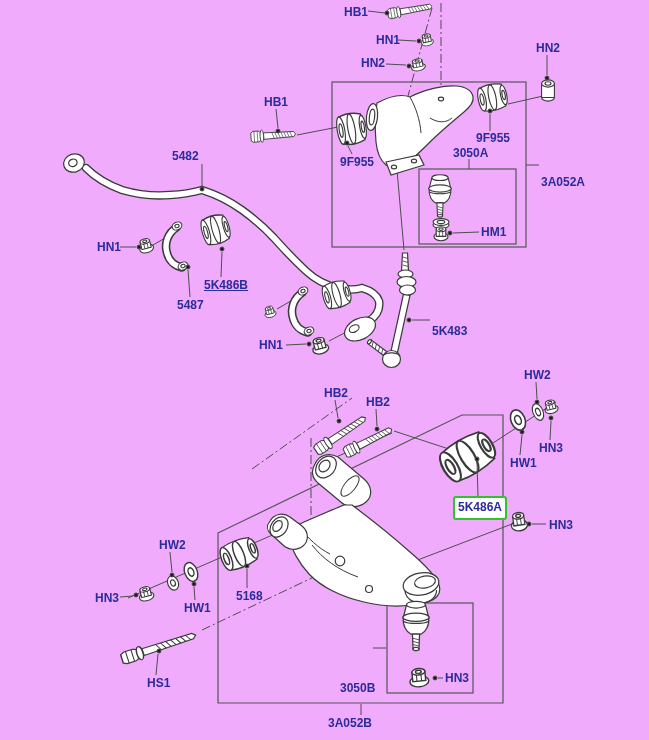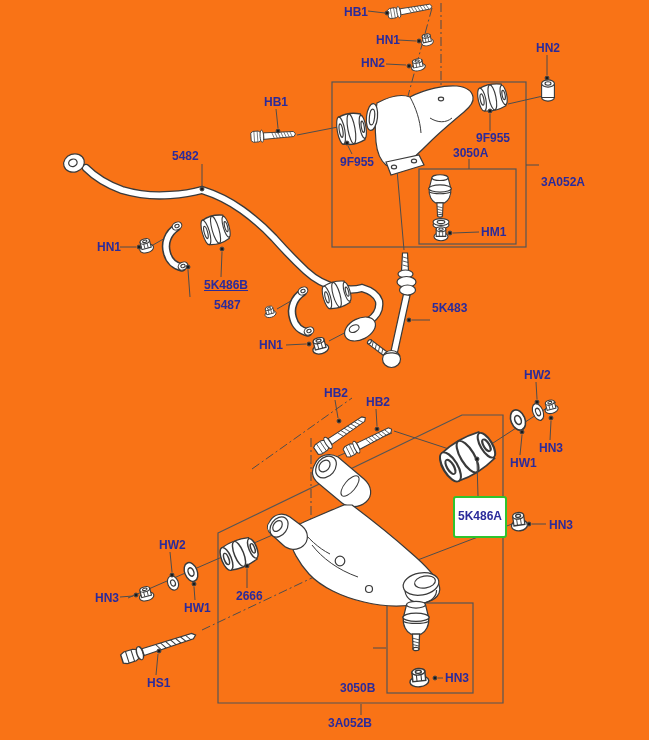--- a/index.html
+++ b/index.html
@@ -3,7 +3,7 @@
 <meta charset="utf-8">
 <style>
   html,body{margin:0;padding:0;background:#fff;}
-  #stage{position:relative;width:649px;height:740px;background:#f97316;overflow:hidden;
+  #stage{position:relative;width:649px;height:740px;background:#f0abfc;overflow:hidden;
          font-family:"Liberation Sans",sans-serif;}
   #art{position:absolute;left:0;top:0;}
   .lbl{position:absolute;font:bold 12px/1.15 "Liberation Sans",sans-serif;

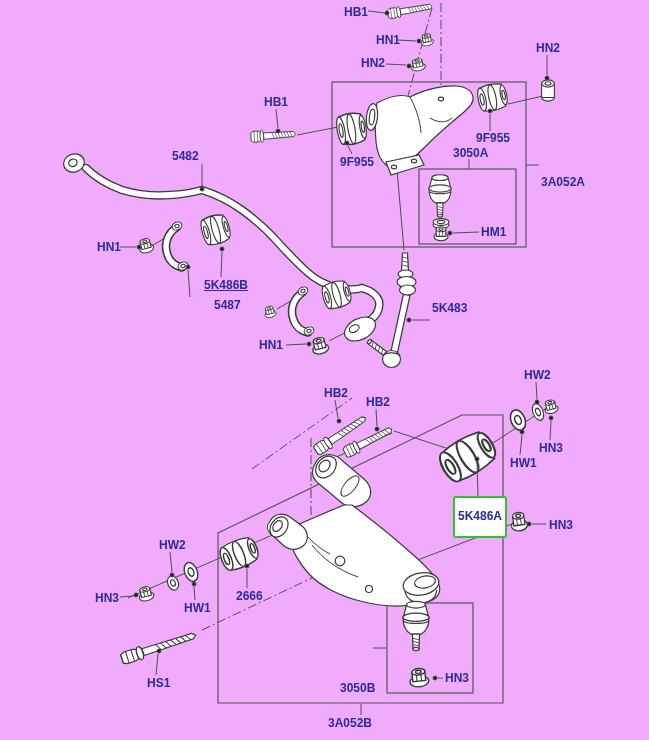--- a/index.html
+++ b/index.html
@@ -279,7 +279,7 @@
     <div class="lbl" style="left: 481px; top: 226px;">HM1</div>
     <div class="lbl" style="left: 97px; top: 241px;">HN1</div>
     <div class="lbl" style="left: 204px; top: 279px; text-decoration: underline;">5K486B</div>
-    <div class="lbl" style="left: 177px; top: 299px; margin-left: 37px;">5487</div>
+    <div class="lbl" style="left: 177px; top: 299px;">5487</div>
     <div class="lbl" style="left: 259px; top: 339px;">HN1</div>
     <div class="lbl" style="left: 432px; top: 302px;">5K483</div>
     <div class="lbl" style="left: 324px; top: 387px;">HB2</div>

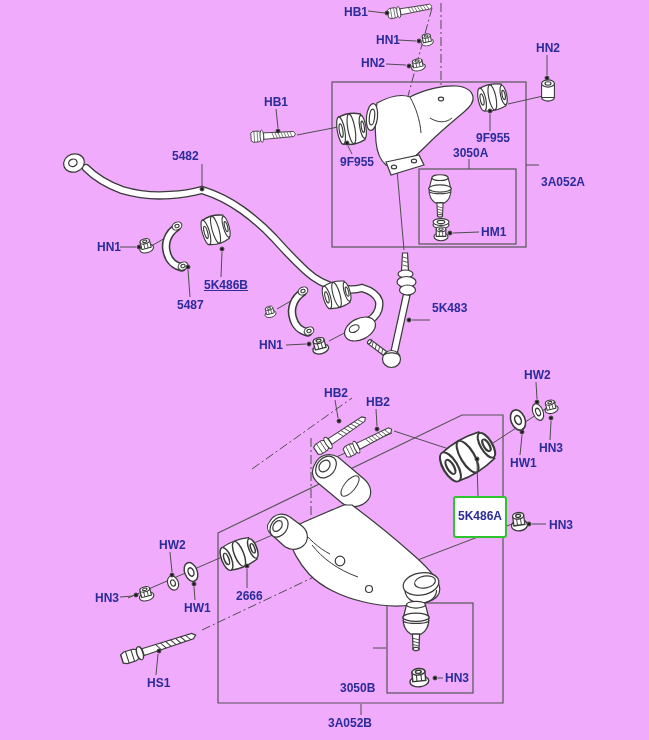--- a/index.html
+++ b/index.html
@@ -281,7 +281,7 @@
     <div class="lbl" style="left: 204px; top: 279px; text-decoration: underline;">5K486B</div>
     <div class="lbl" style="left: 177px; top: 299px;">5487</div>
     <div class="lbl" style="left: 259px; top: 339px;">HN1</div>
-    <div class="lbl" style="left: 432px; top: 302px;">5K483</div>
+    <div class="lbl" style="left: 432px; top: 325px;">5K483</div>
     <div class="lbl" style="left: 324px; top: 387px;">HB2</div>
     <div class="lbl" style="left: 366px; top: 396px;">HB2</div>
     <div class="lbl" style="left: 524px; top: 369px;">HW2</div>

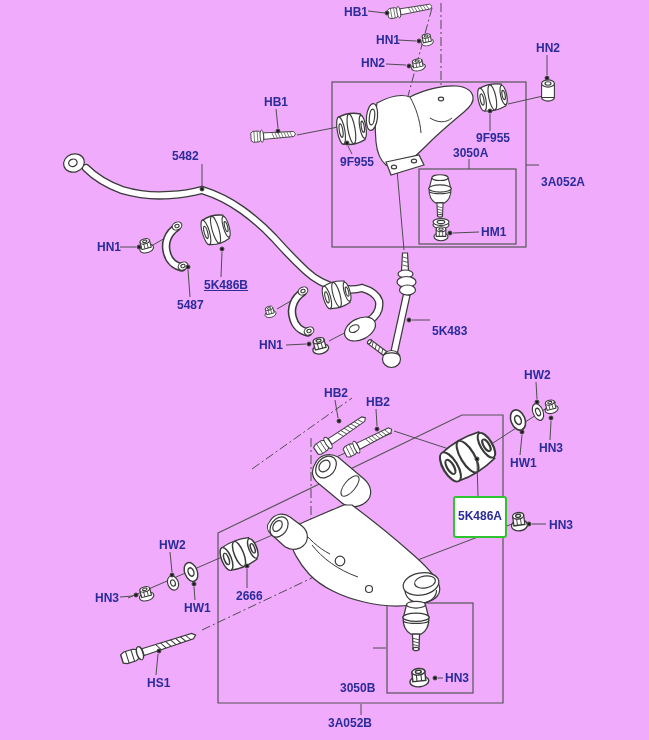--- a/index.html
+++ b/index.html
@@ -9,7 +9,7 @@
   .lbl{position:absolute;font:bold 12px/1.15 "Liberation Sans",sans-serif;
        color:var(--lbl,#2b2b9b);white-space:nowrap;cursor:pointer;}
   .lbl.hl{border:2px solid var(--hl,#2ec42e);border-radius:3px;background:#fff;
-          padding:12px 3px;margin-left:-6px;margin-top:-4px;}
+          padding:3px 3px;margin-left:-6px;margin-top:-4px;}
 </style>
 </head>
 <body>

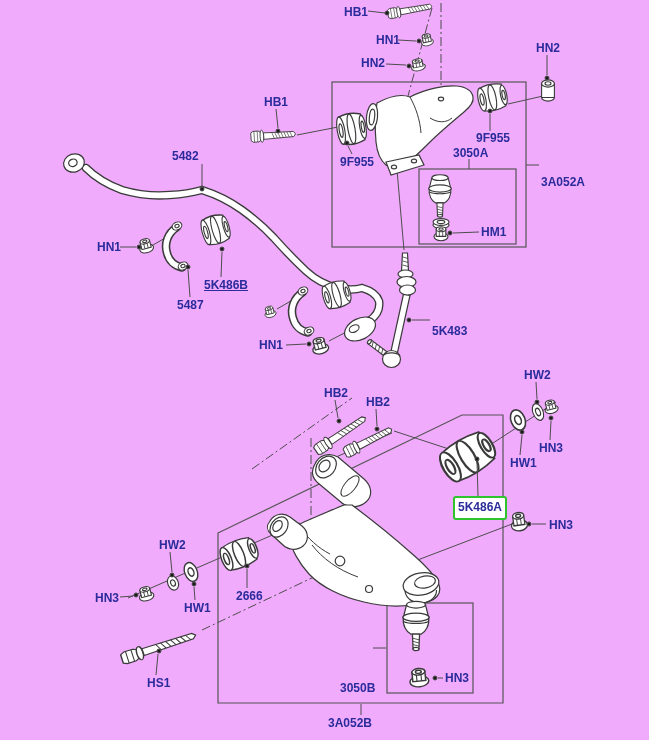--- a/index.html
+++ b/index.html
@@ -290,7 +290,7 @@
     <div class="lbl hl" style="left: 459px; top: 500px;">5K486A</div>
     <div class="lbl" style="left: 549px; top: 519px;">HN3</div>
     <div class="lbl" style="left: 159px; top: 539px;">HW2</div>
-    <div class="lbl" style="left: 236px; top: 590px;">2666</div>
+    <div class="lbl" style="left: 236px; top: 590px;">5168</div>
     <div class="lbl" style="left: 95px; top: 592px;">HN3</div>
     <div class="lbl" style="left: 184px; top: 602px;">HW1</div>
     <div class="lbl" style="left: 147px; top: 677px;">HS1</div>

